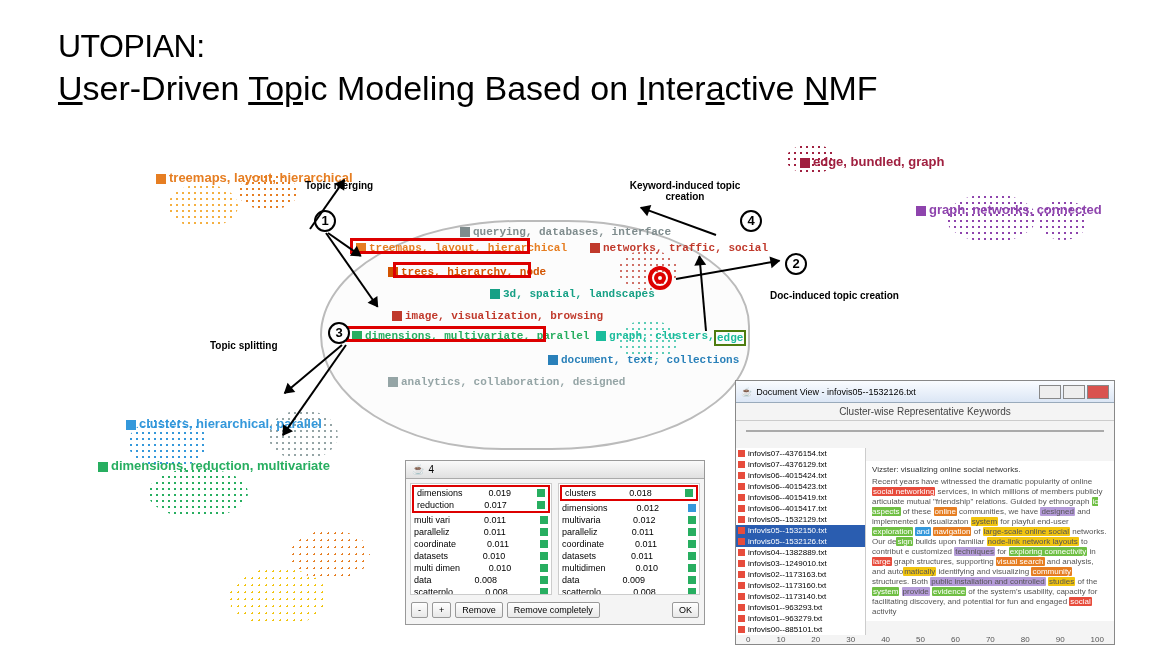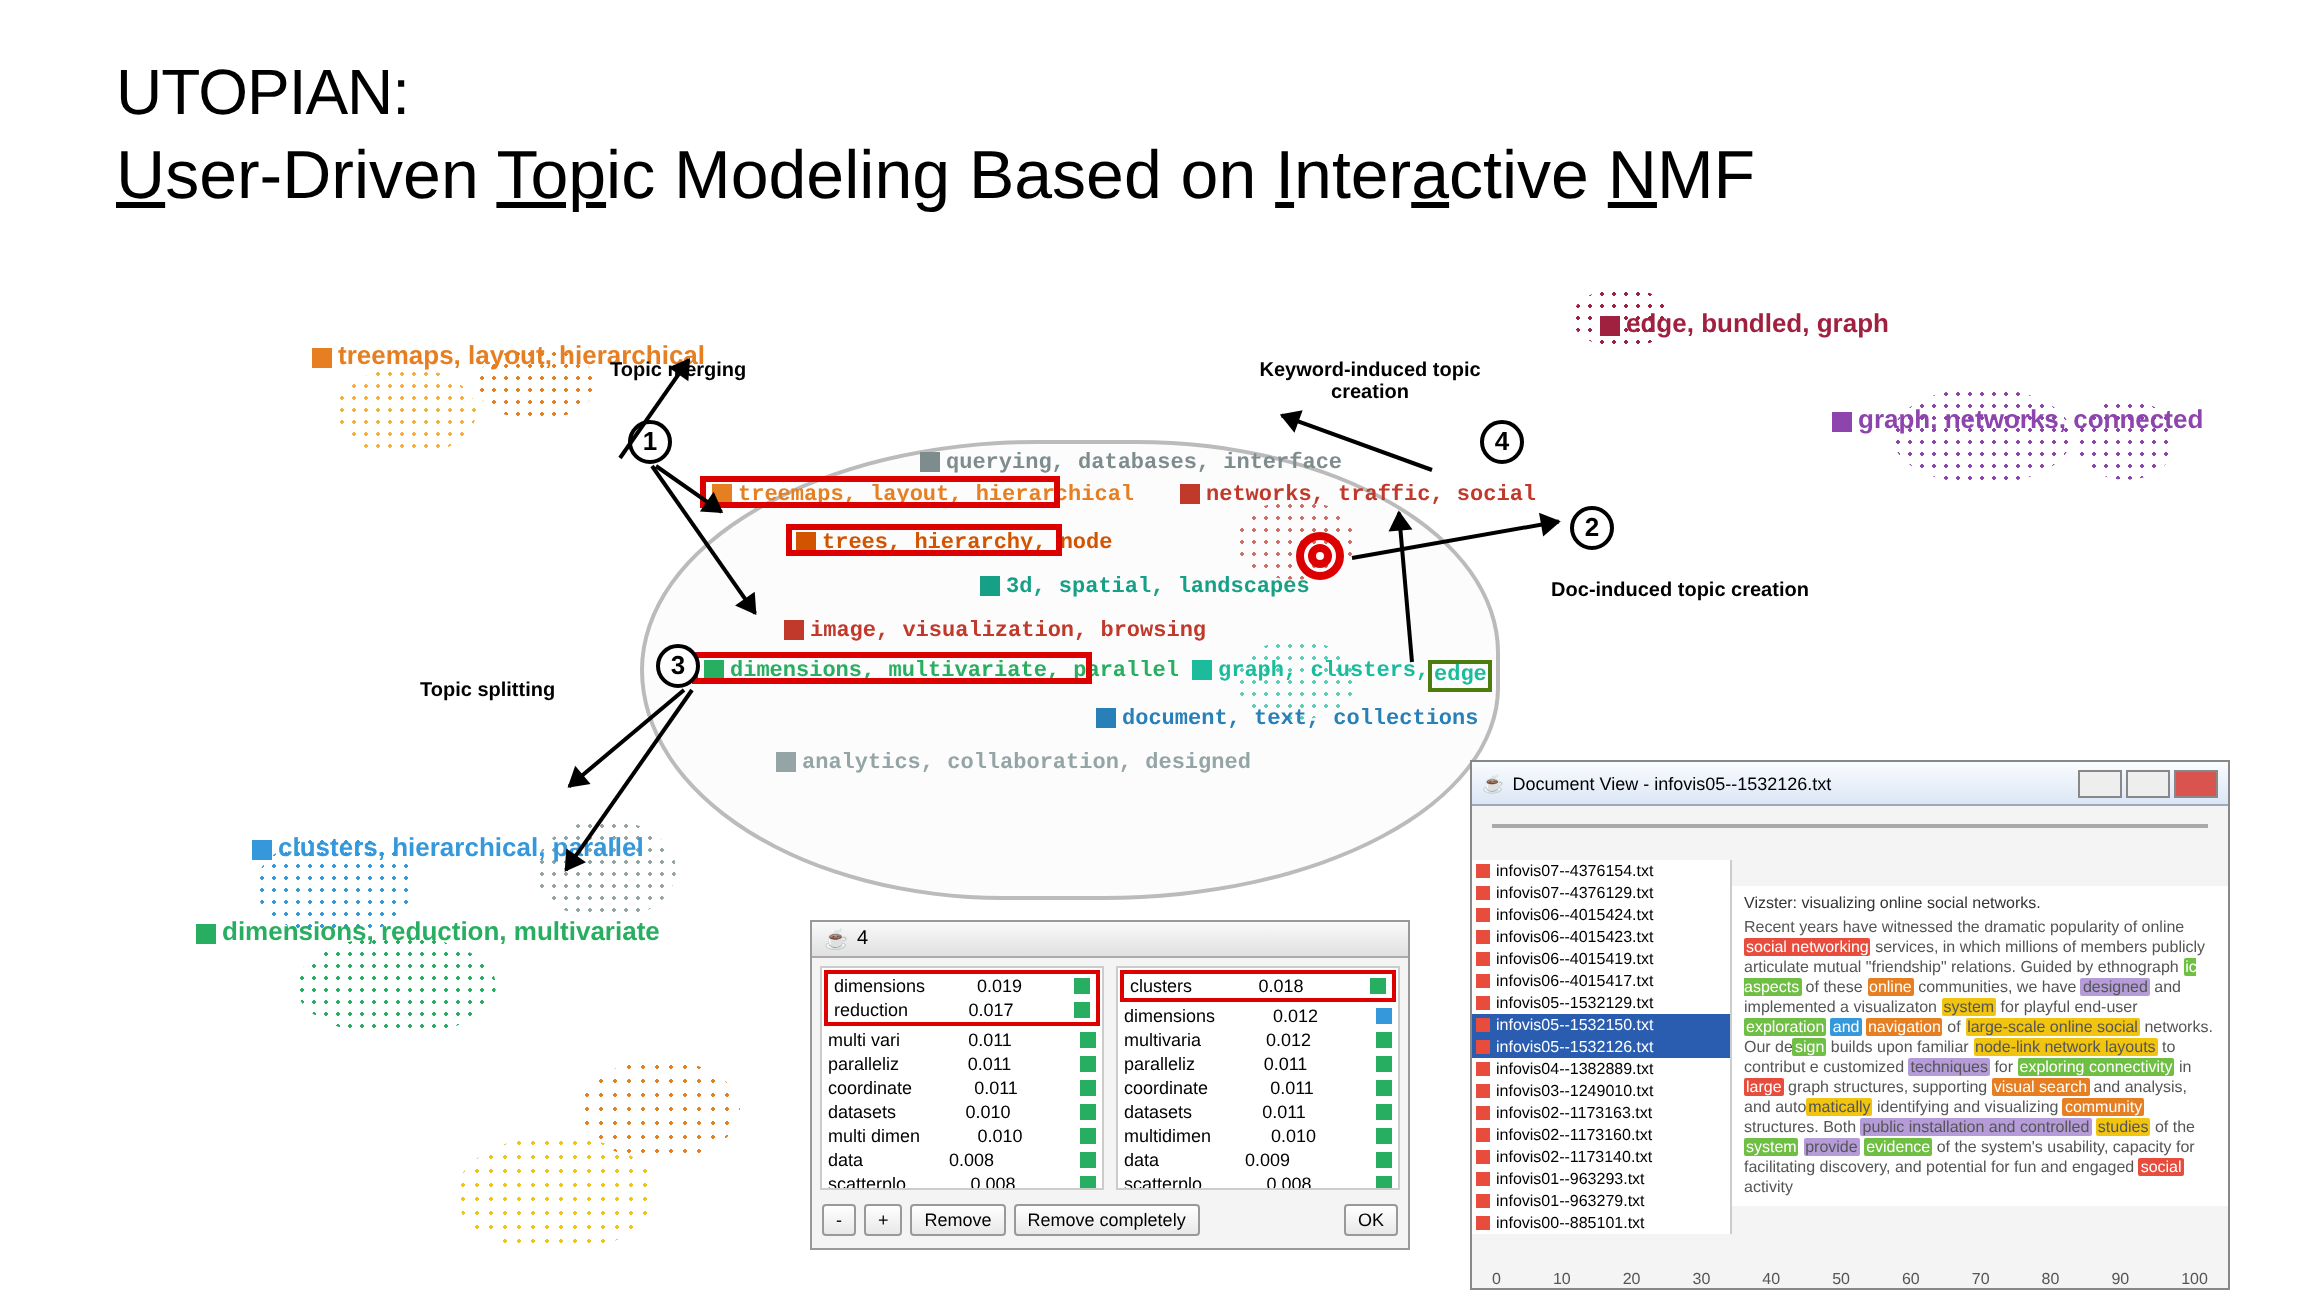--- a/index.html
+++ b/index.html
@@ -81,7 +81,7 @@
 
   <div class="inner-label" style="left:460px;top:86px;color:#7f8c8d"><span class="sq" style="background:#7f8c8d"></span><span>querying, databases, interface</span></div>
   <div class="inner-label" style="left:356px;top:102px;color:#e67e22"><span class="sq" style="background:#e67e22"></span><span>treemaps, layout, hierarchical</span></div>
-  <div class="inner-label" style="left:398px;top:126px;color:#d35400"><span class="sq" style="background:#d35400"></span><span>trees, hierarchy, node</span></div>
+  <div class="inner-label" style="left:388px;top:126px;color:#d35400"><span class="sq" style="background:#d35400"></span><span>trees, hierarchy, node</span></div>
   <div class="inner-label" style="left:590px;top:102px;color:#c0392b"><span class="sq" style="background:#c0392b"></span><span>networks, traffic, social</span></div>
   <div class="inner-label" style="left:490px;top:148px;color:#16a085"><span class="sq" style="background:#16a085"></span><span>3d, spatial, landscapes</span></div>
   <div class="inner-label" style="left:392px;top:170px;color:#c0392b"><span class="sq" style="background:#c0392b"></span><span>image, visualization, browsing</span></div>

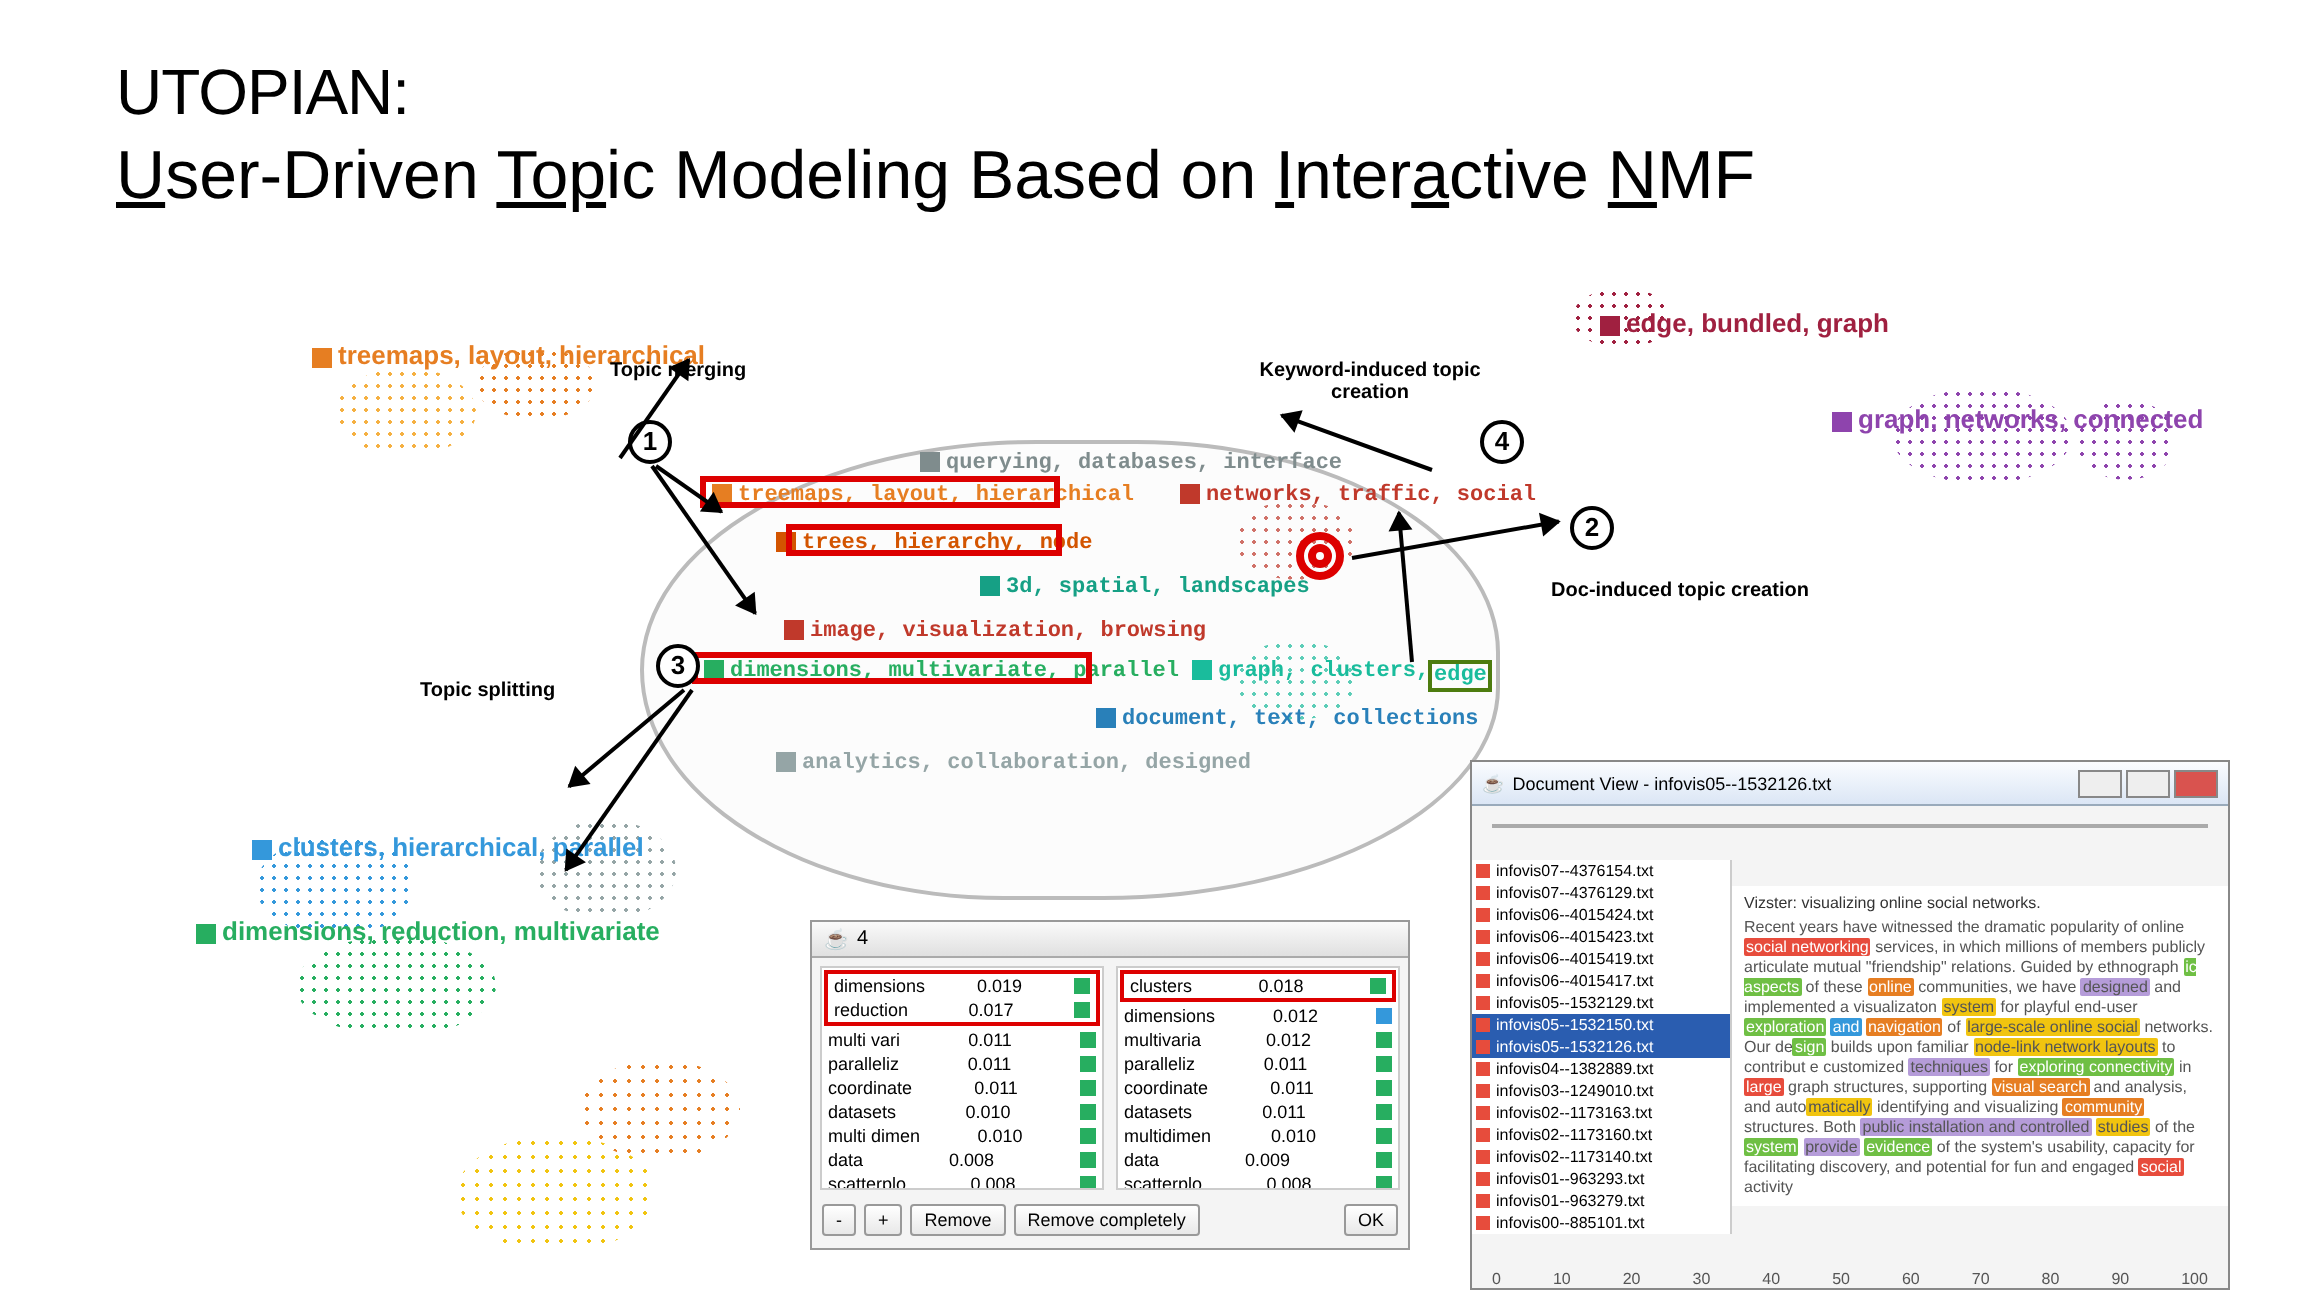--- a/index.html
+++ b/index.html
@@ -106,7 +106,7 @@
   <div class="interaction-label" style="left:305px;top:40px">Topic merging</div>
   <div class="interaction-label" style="left:620px;top:40px;width:130px;text-align:center">Keyword-induced topic creation</div>
   <div class="interaction-label" style="left:210px;top:200px">Topic splitting</div>
-  <div class="interaction-label" style="left:770px;top:150px;width:140px;text-align:center">Doc-induced topic creation</div>
+  <div class="interaction-label" style="left:770px;top:150px;width:140px;">Doc-induced topic creation</div>
 
   <div class="circle-num" style="left:314px;top:70px">1</div>
   <div class="circle-num" style="left:785px;top:113px">2</div>

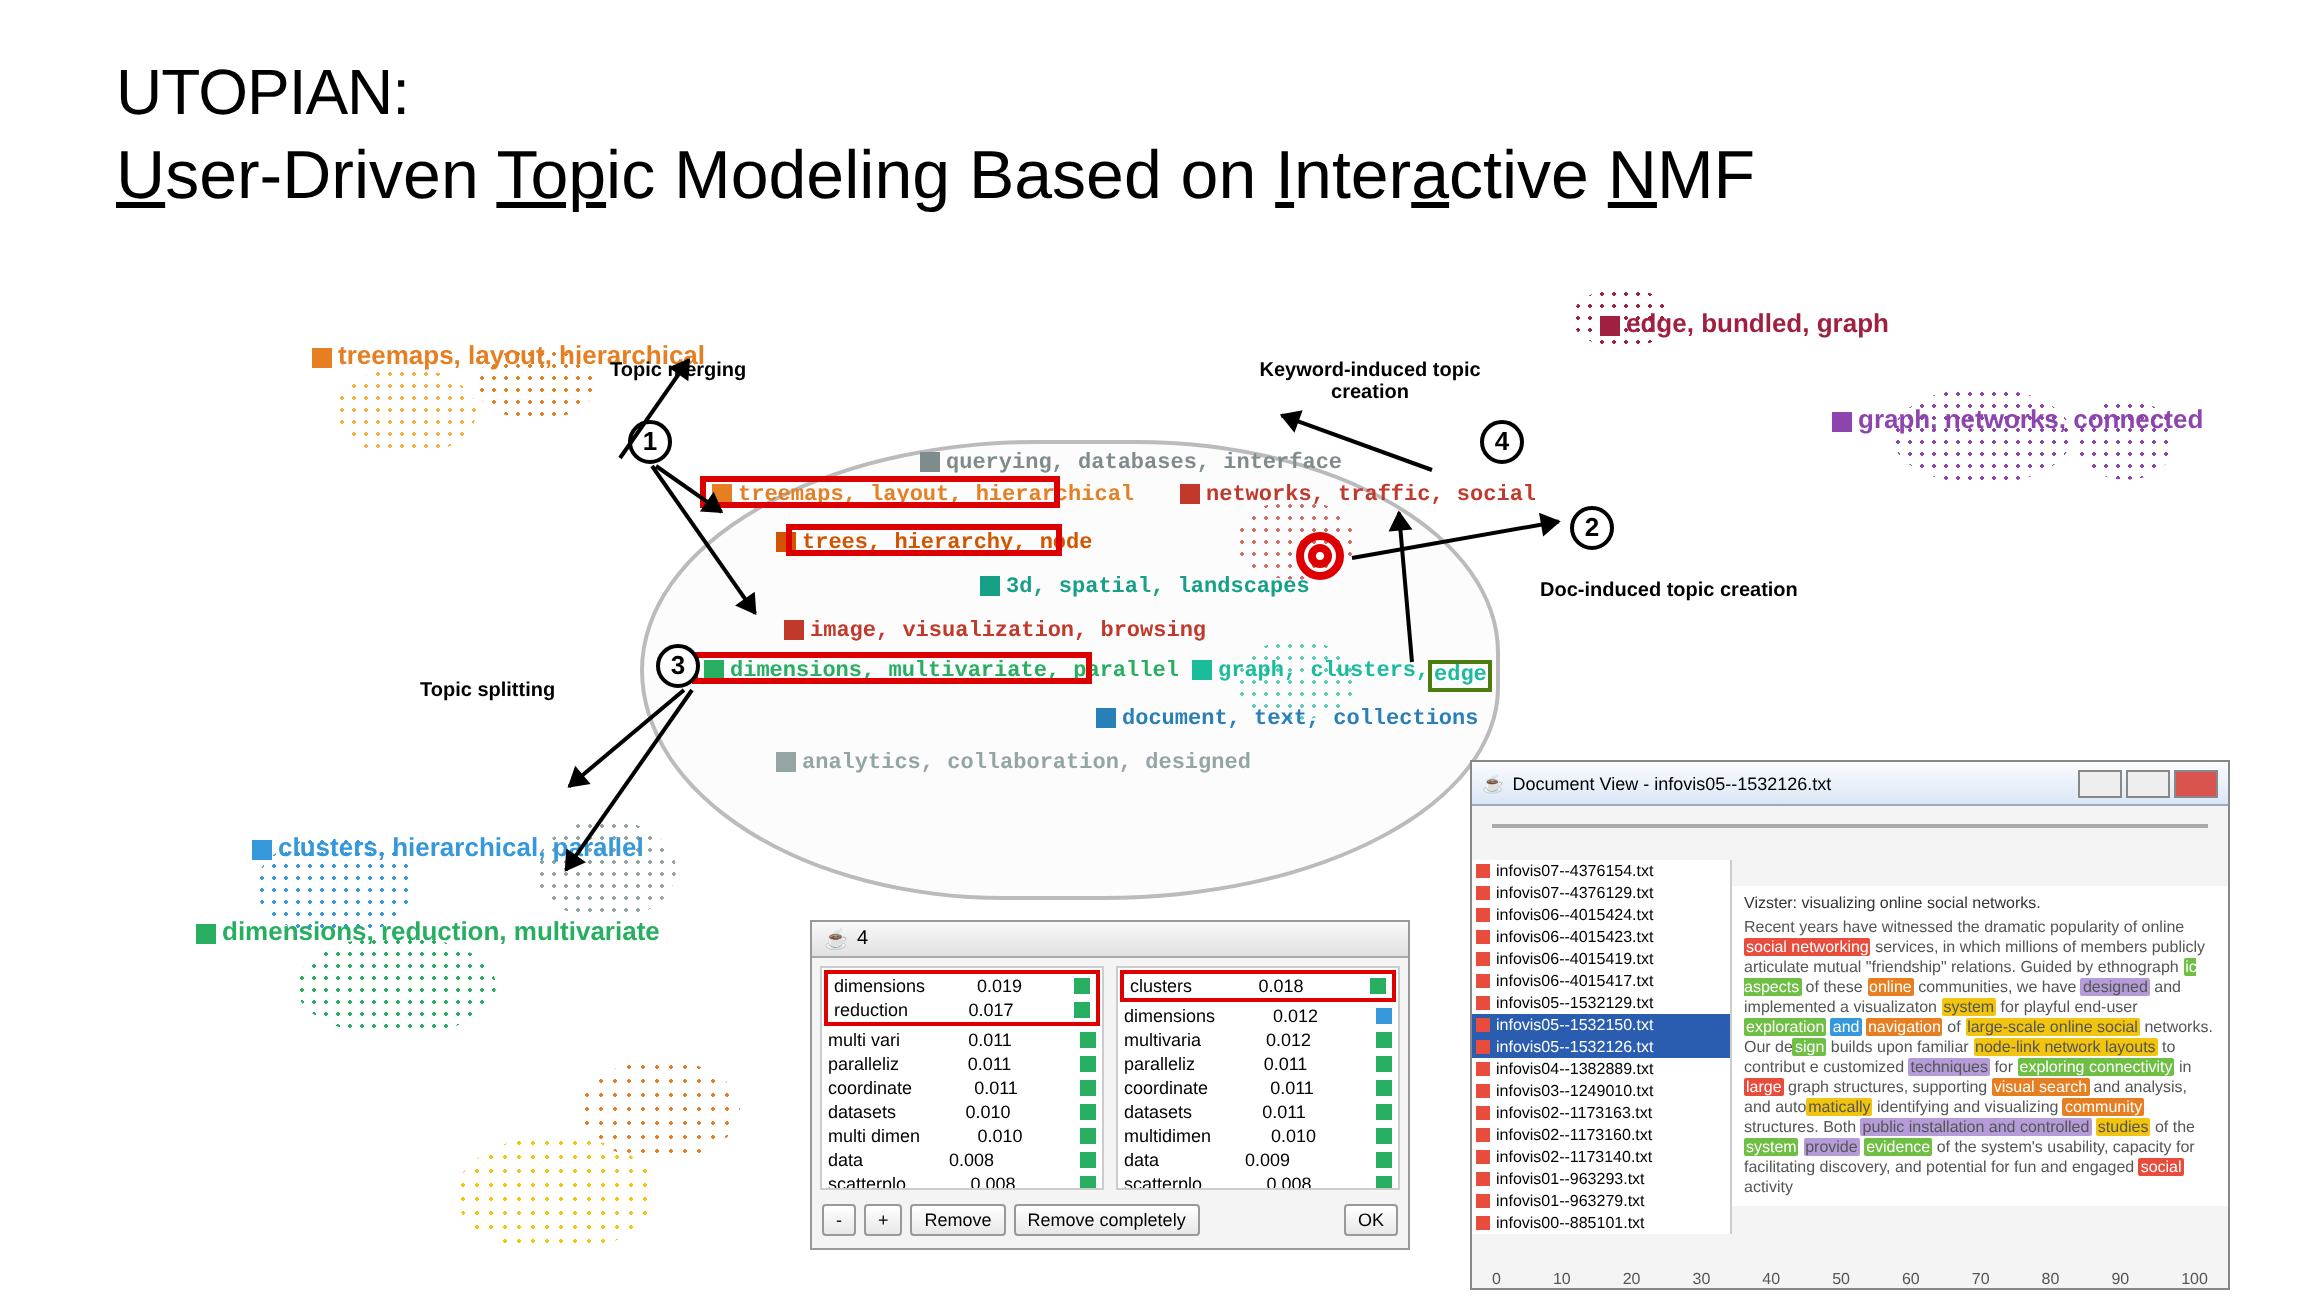--- a/index.html
+++ b/index.html
@@ -247,6 +247,7 @@
       <span class="dv-winbtn"></span>
       <span class="dv-winbtn dv-close"></span>
     </div>
+    <div class="dv-head">Cluster-wise Representative Keywords</div>
     <div class="dv-slider">
       <div class="dv-slider-track"></div>
     </div>

